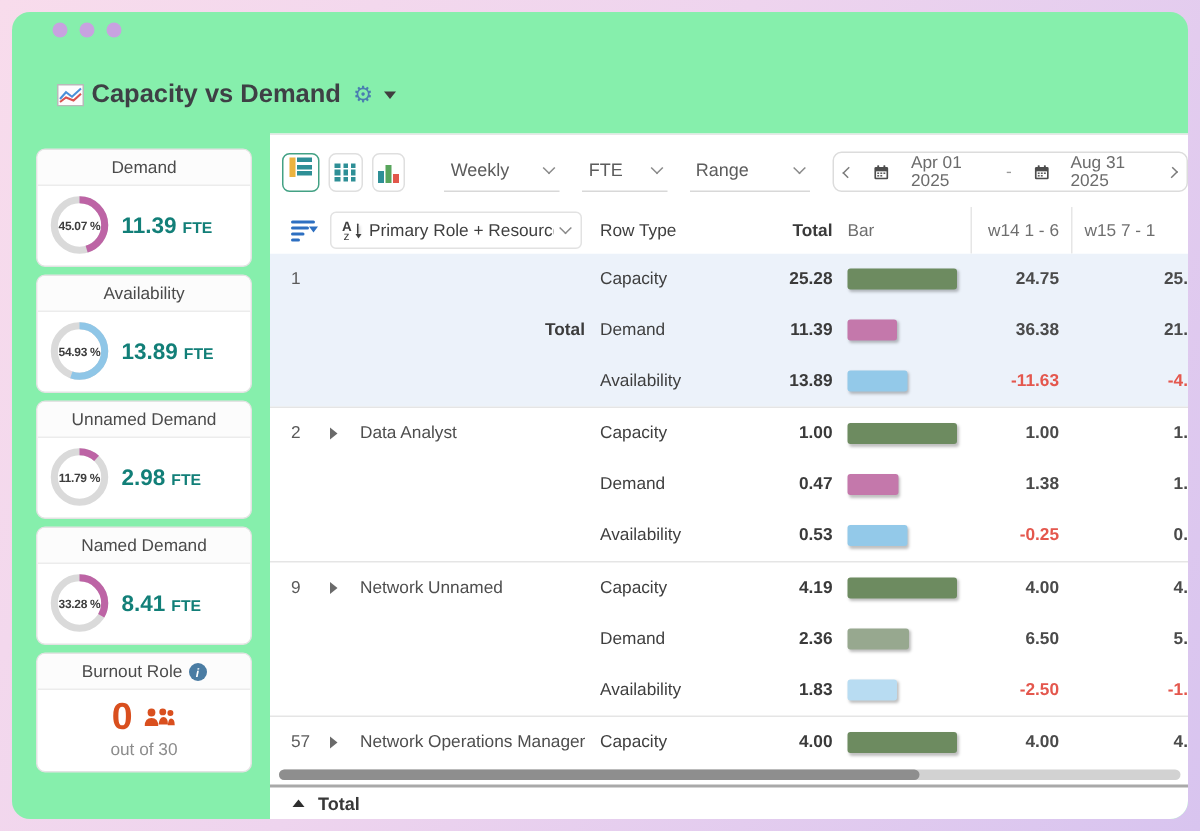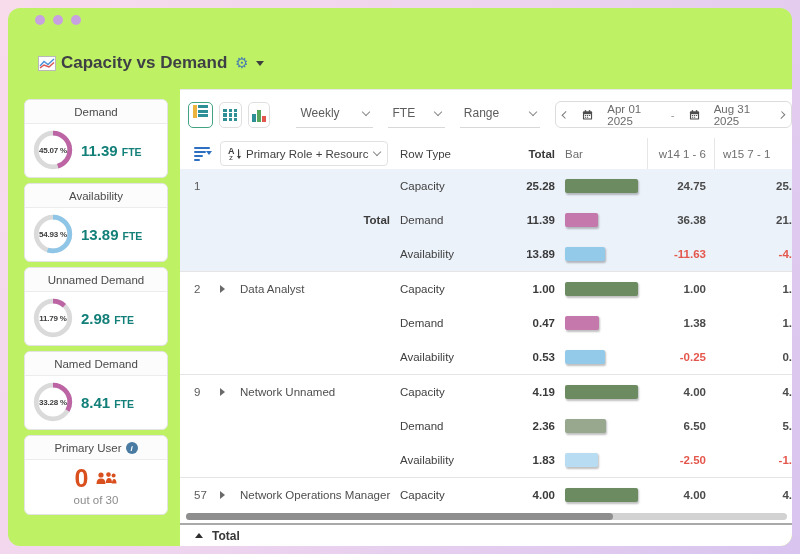--- a/index.html
+++ b/index.html
@@ -10,7 +10,7 @@
     position:relative; overflow:hidden;
   }
   .window {
-    position:absolute; inset:8px; background:#bef264; border-radius:12px;
+    position:absolute; inset:8px; background:#86efac; border-radius:12px;
     overflow:hidden; display:flex; flex-direction:column;
   }
   

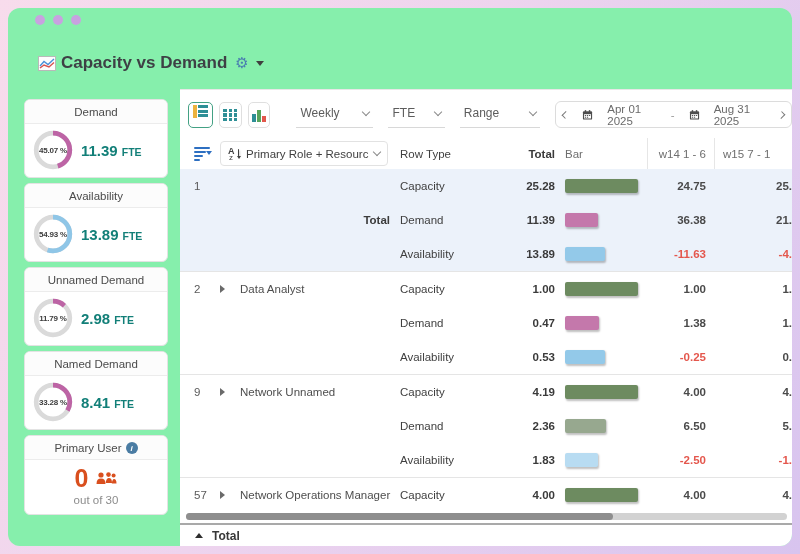--- a/index.html
+++ b/index.html
@@ -204,7 +204,7 @@
 
       <div class="card">
         <div class="card-hd">
-          <span>Primary User</span>
+          <span>Burnout Role</span>
           <span class="info-ic">i</span>
         </div>
         <div class="burn-bd">

